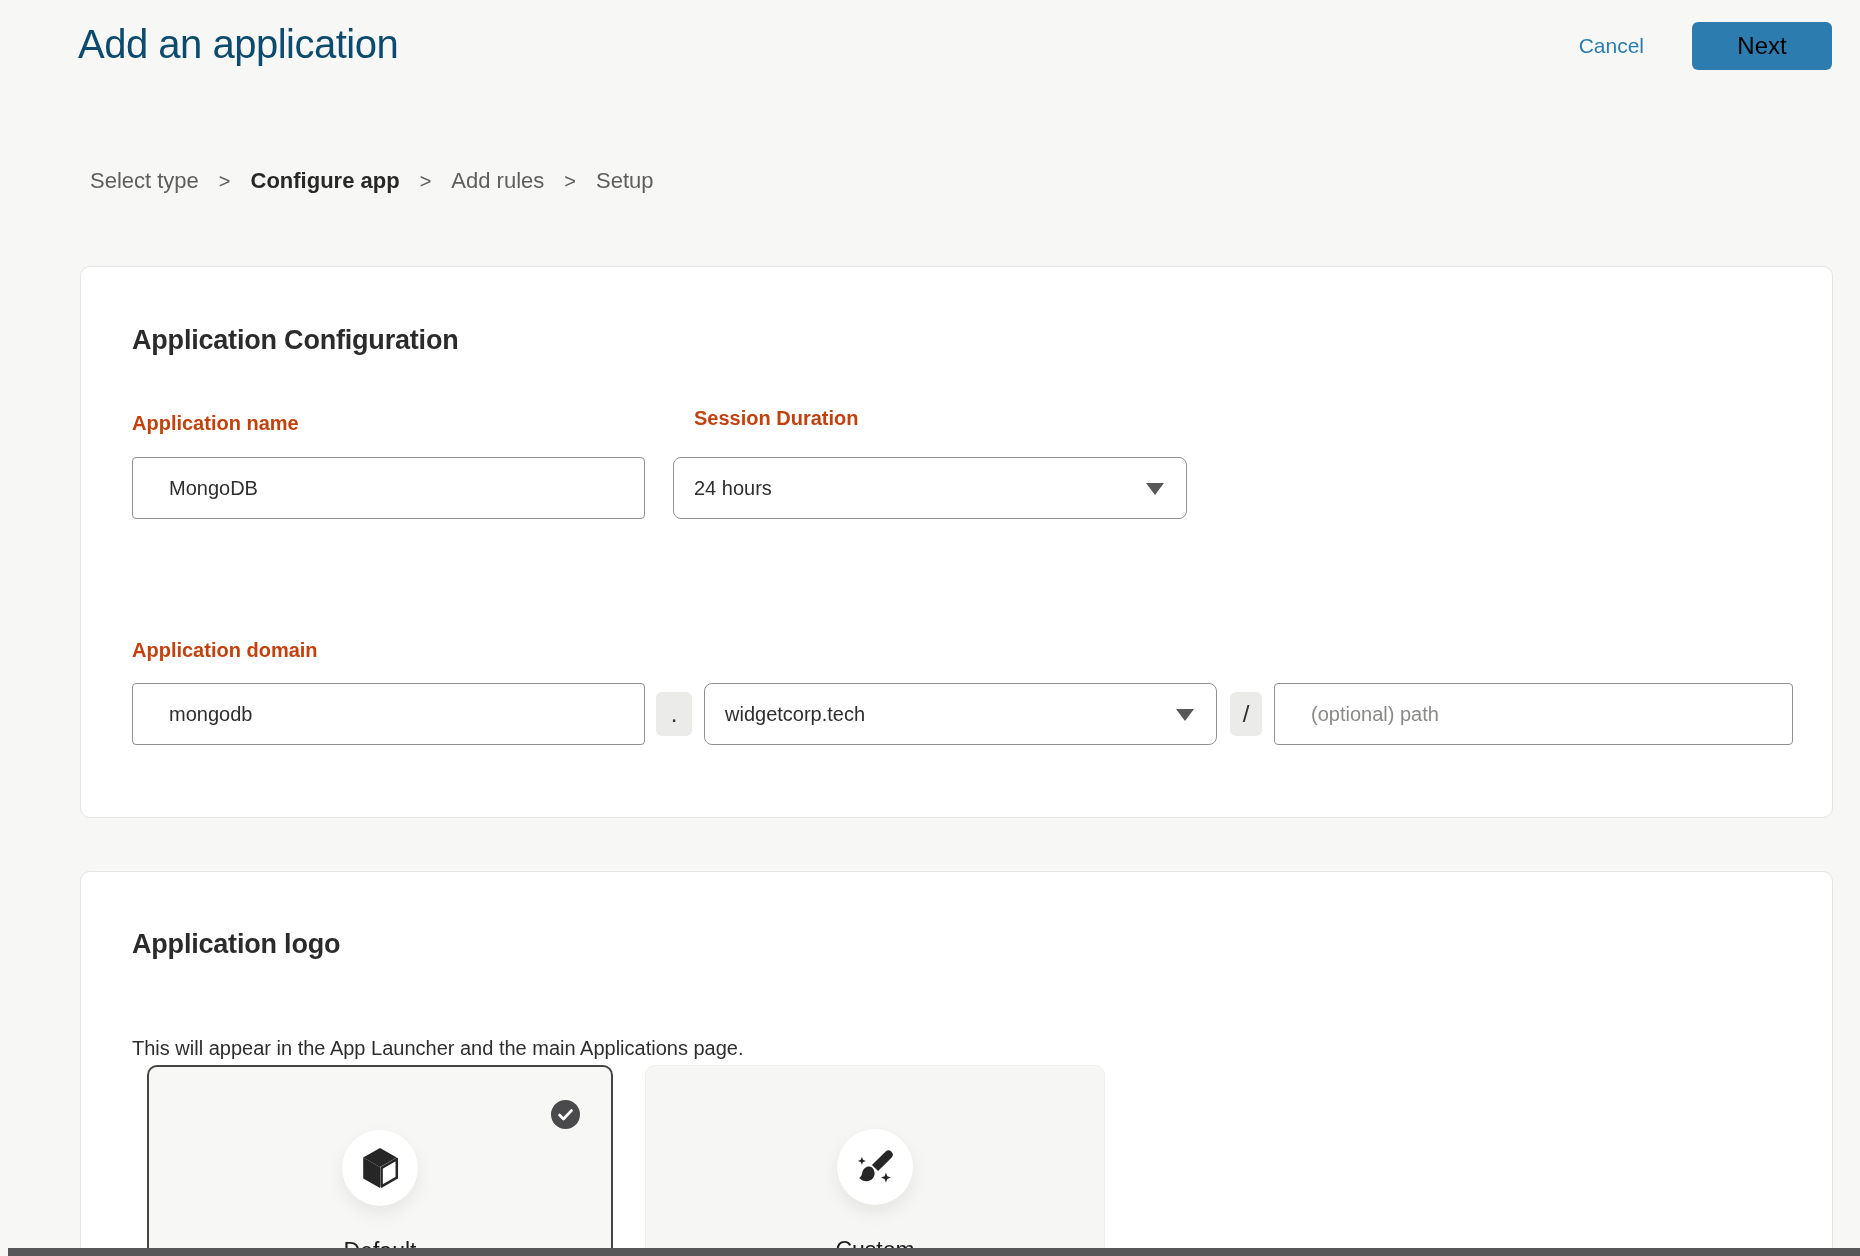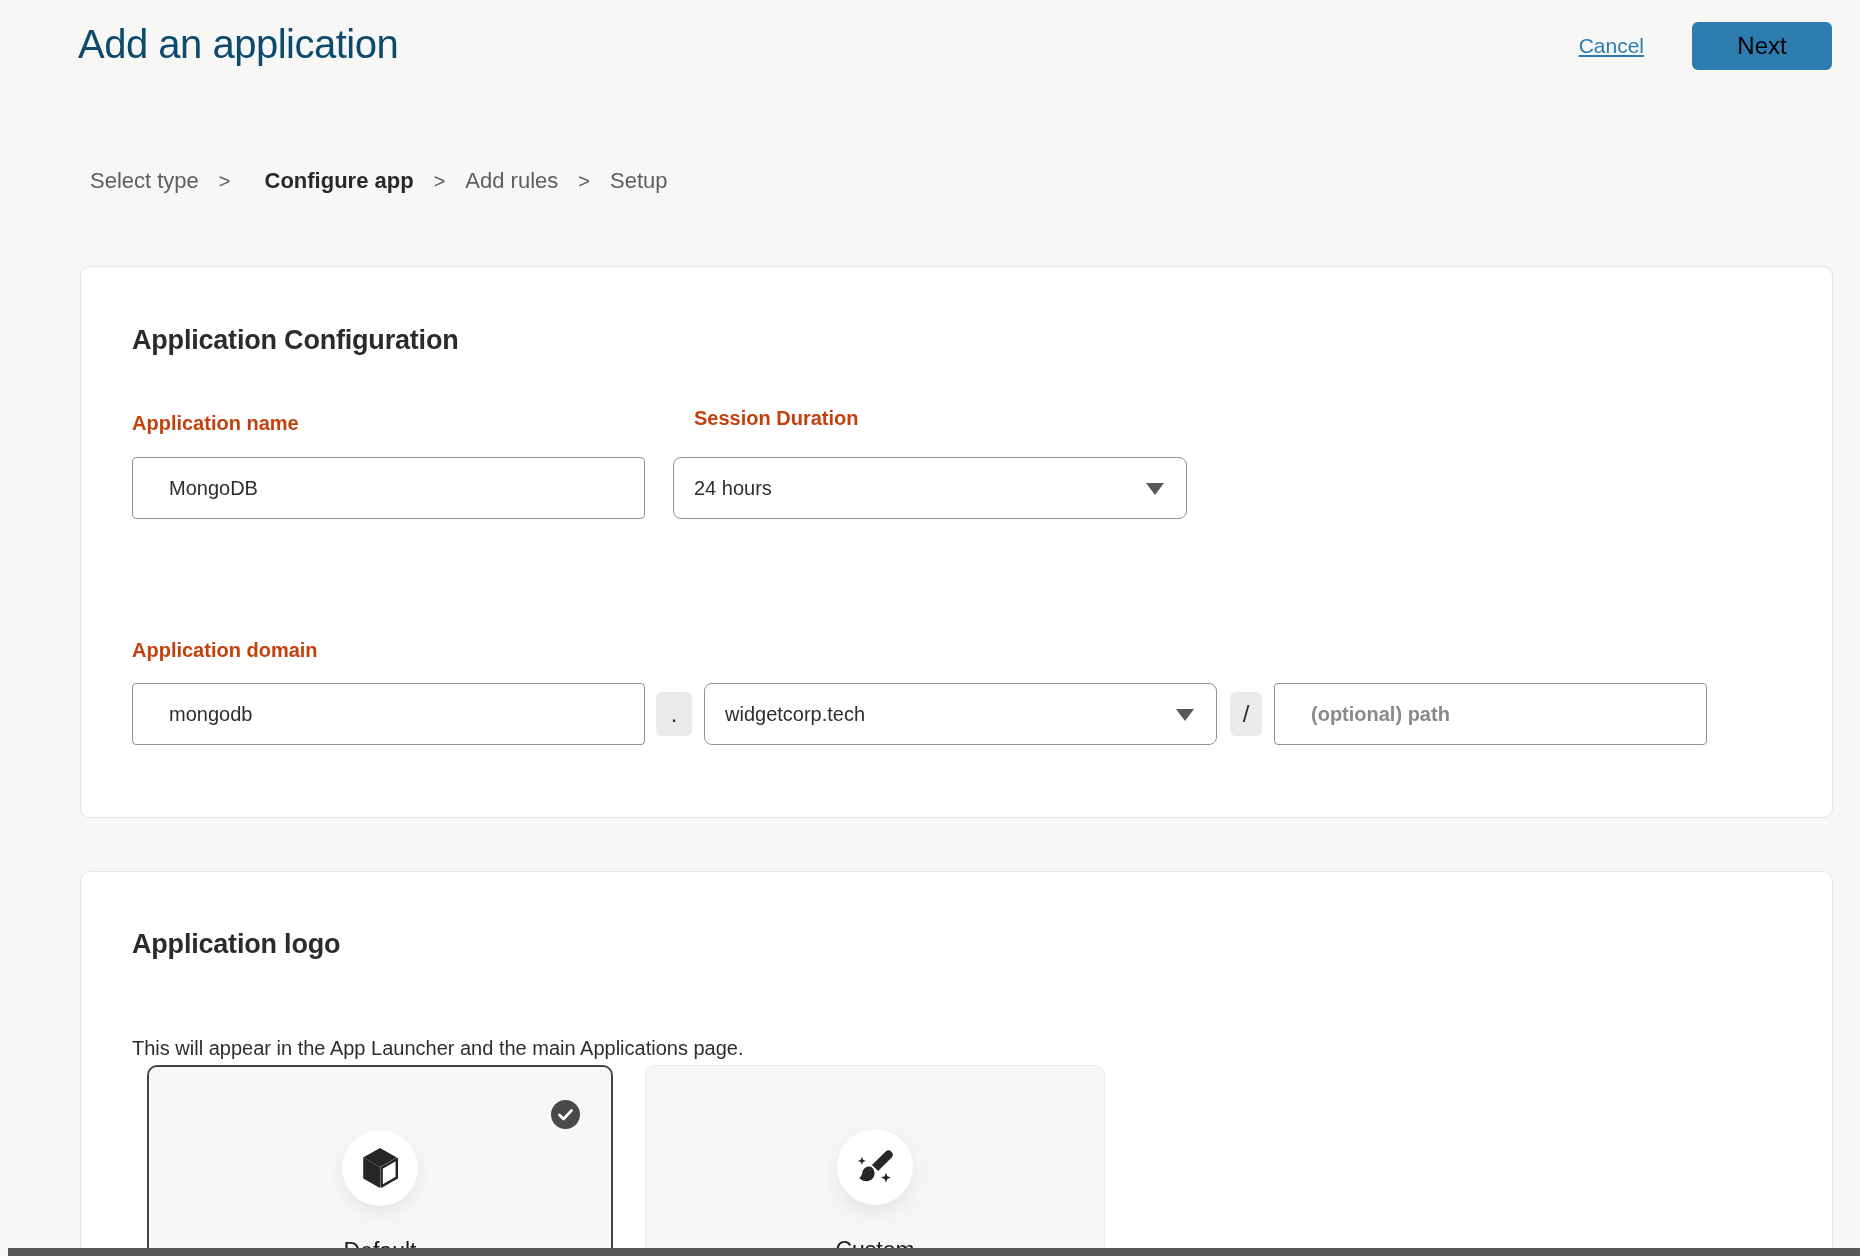--- a/index.html
+++ b/index.html
@@ -21,7 +21,6 @@
   .cancel-link {
     color: #2c7cb0; font-size: 21px; cursor: pointer; background: none; border: none;
     font-family: "Liberation Sans", sans-serif;
-    text-decoration: underline;
   }
   .next-btn {
     background: #2c7cb0; color: #000000; border: none; border-radius: 6px;

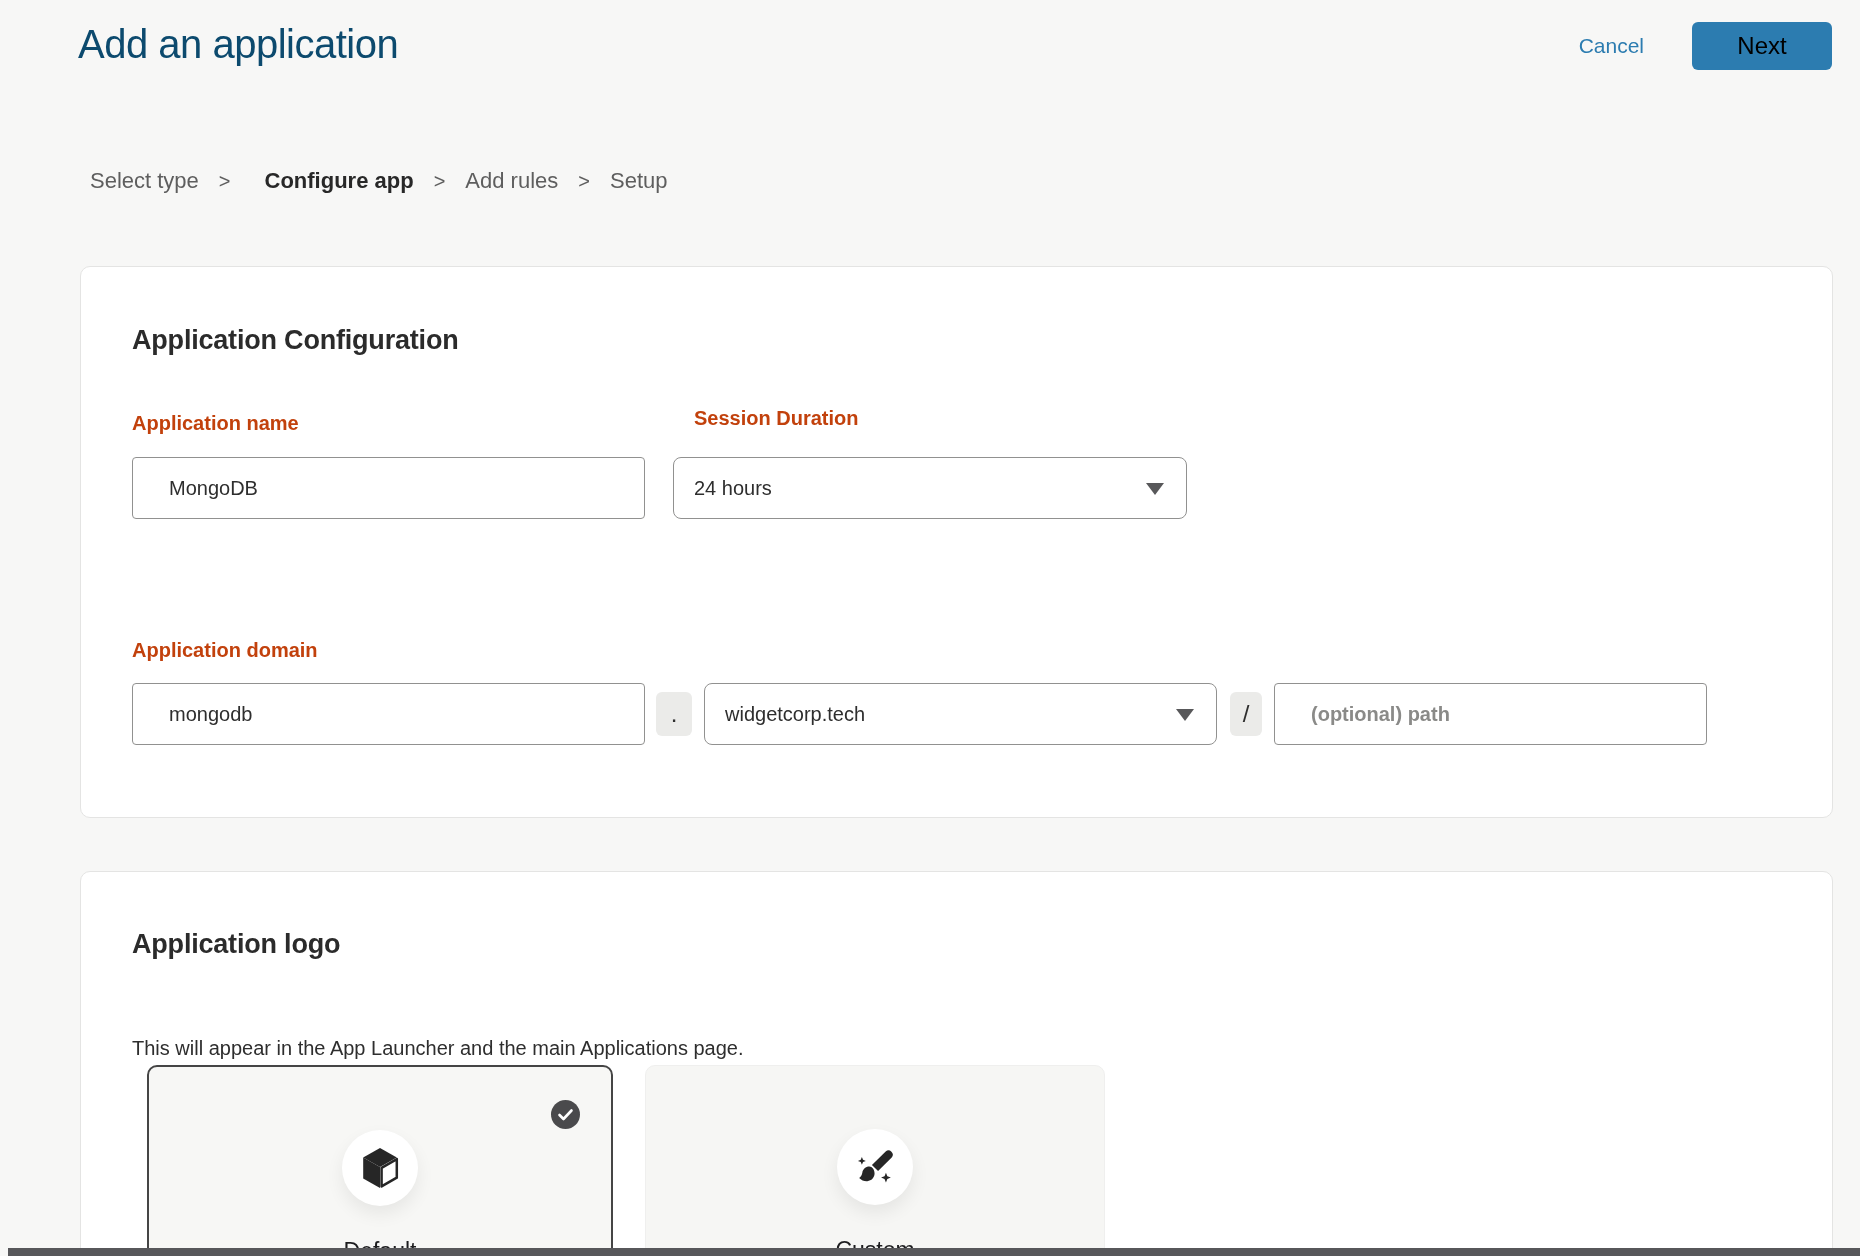--- a/index.html
+++ b/index.html
@@ -33,7 +33,7 @@
     font-size: 22px; color: #5e5e5e;
   }
   .breadcrumb .step { cursor: pointer; }
-  .breadcrumb .step.active { font-weight: 700; color: #282828; margin-left: 14px; }
+  .breadcrumb .step.active { font-weight: 700; color: #282828; }
   .breadcrumb .sep { color: #5e5e5e; font-size: 20px; }
 
   .card {

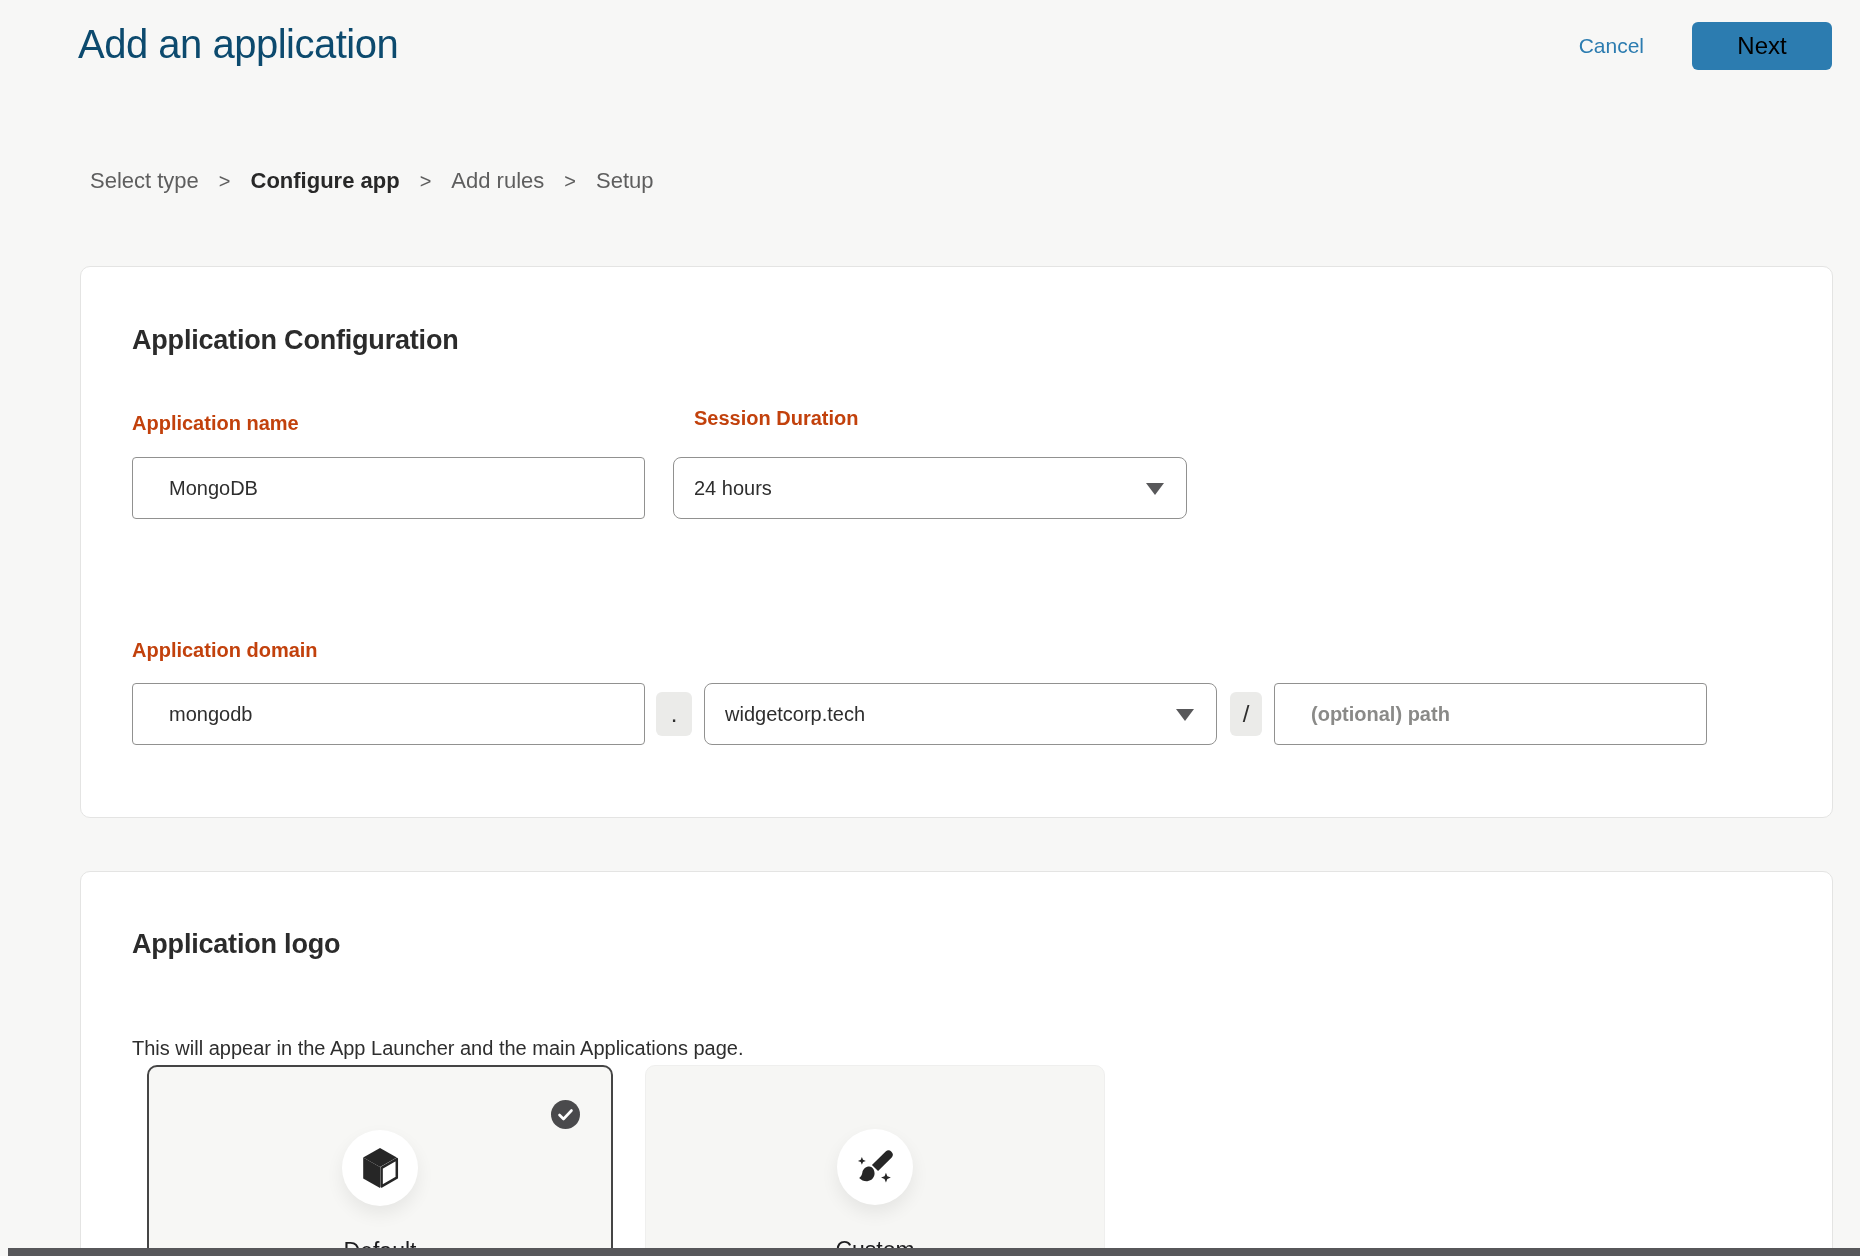--- a/index.html
+++ b/index.html
@@ -145,7 +145,7 @@
 
   <div class="sep-box" style="left: 1149px; top: 425px; width: 32px;">/</div>
 
-  <input class="text-input" style="left: 1193px; top: 416px; width: 433px; font-weight: bold;" type="text" placeholder="(optional) path">
+  <input class="text-input" style="left: 1193px; top: 416px; width: 519px;" type="text" placeholder="(optional) path">
 </section>
 
 <section class="card" id="logo-card">

